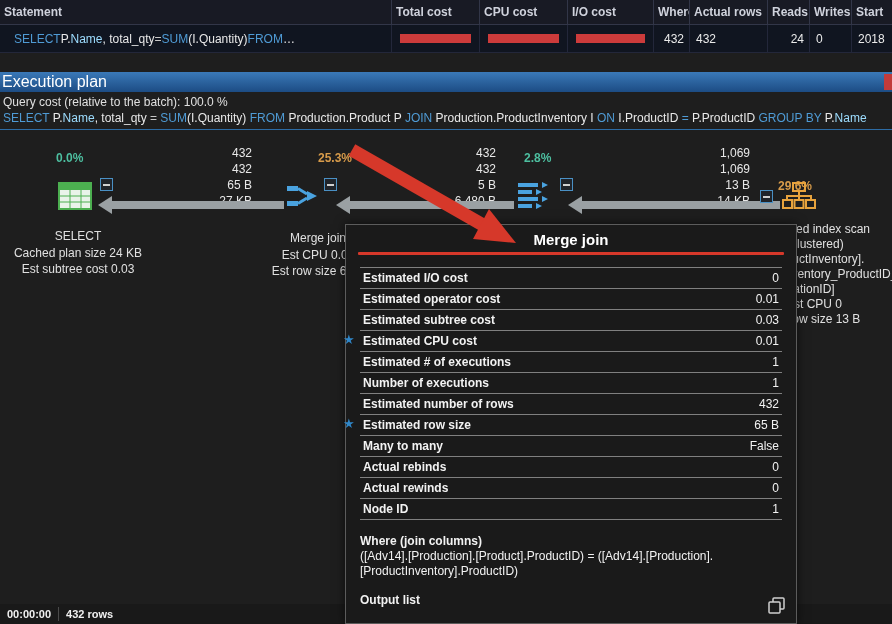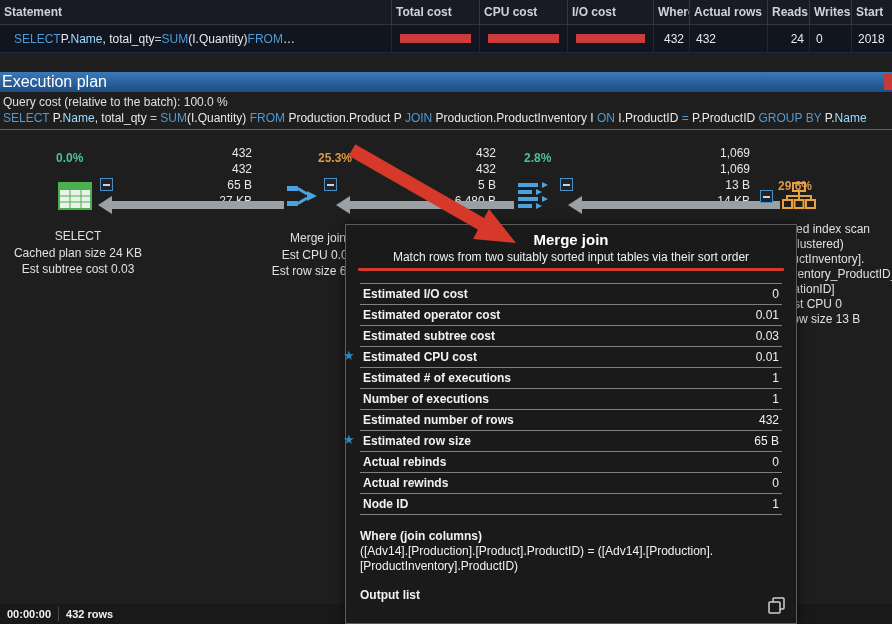--- a/index.html
+++ b/index.html
@@ -232,7 +232,6 @@
 
 <div class="tooltip">
   <div class="tt-title">Merge join</div>
-  <div class="tt-sub">Match rows from two suitably sorted input tables via their sort order</div>
   <div class="tt-underline"></div>
   <div class="tt-table">
     <div class="tt-row">

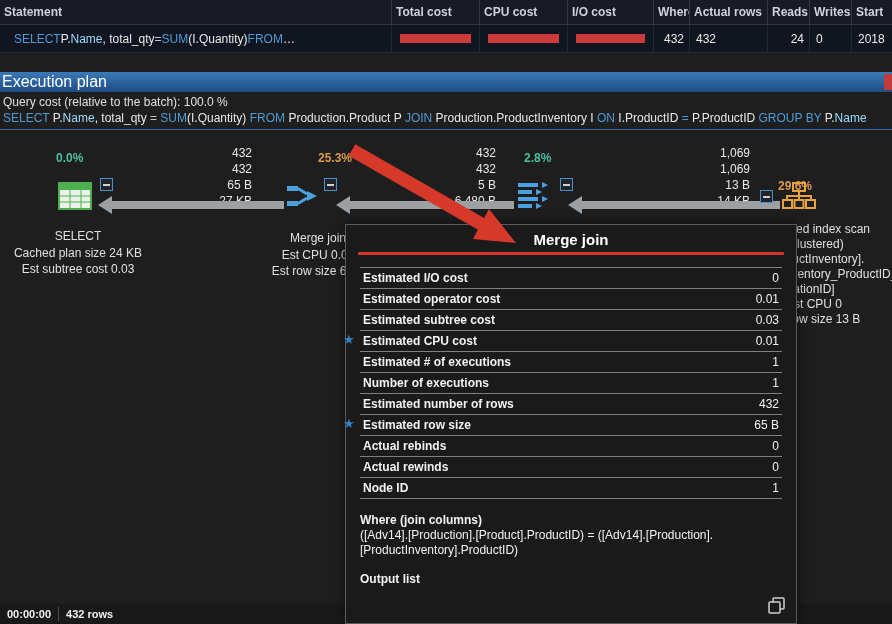--- a/index.html
+++ b/index.html
@@ -269,6 +269,10 @@
         <span class="val">65 B</span>
       </div>
     <div class="tt-row">
+        <span class="lbl">Many to many</span>
+        <span class="val">False</span>
+      </div>
+    <div class="tt-row">
         <span class="lbl">Actual rebinds</span>
         <span class="val">0</span>
       </div>

